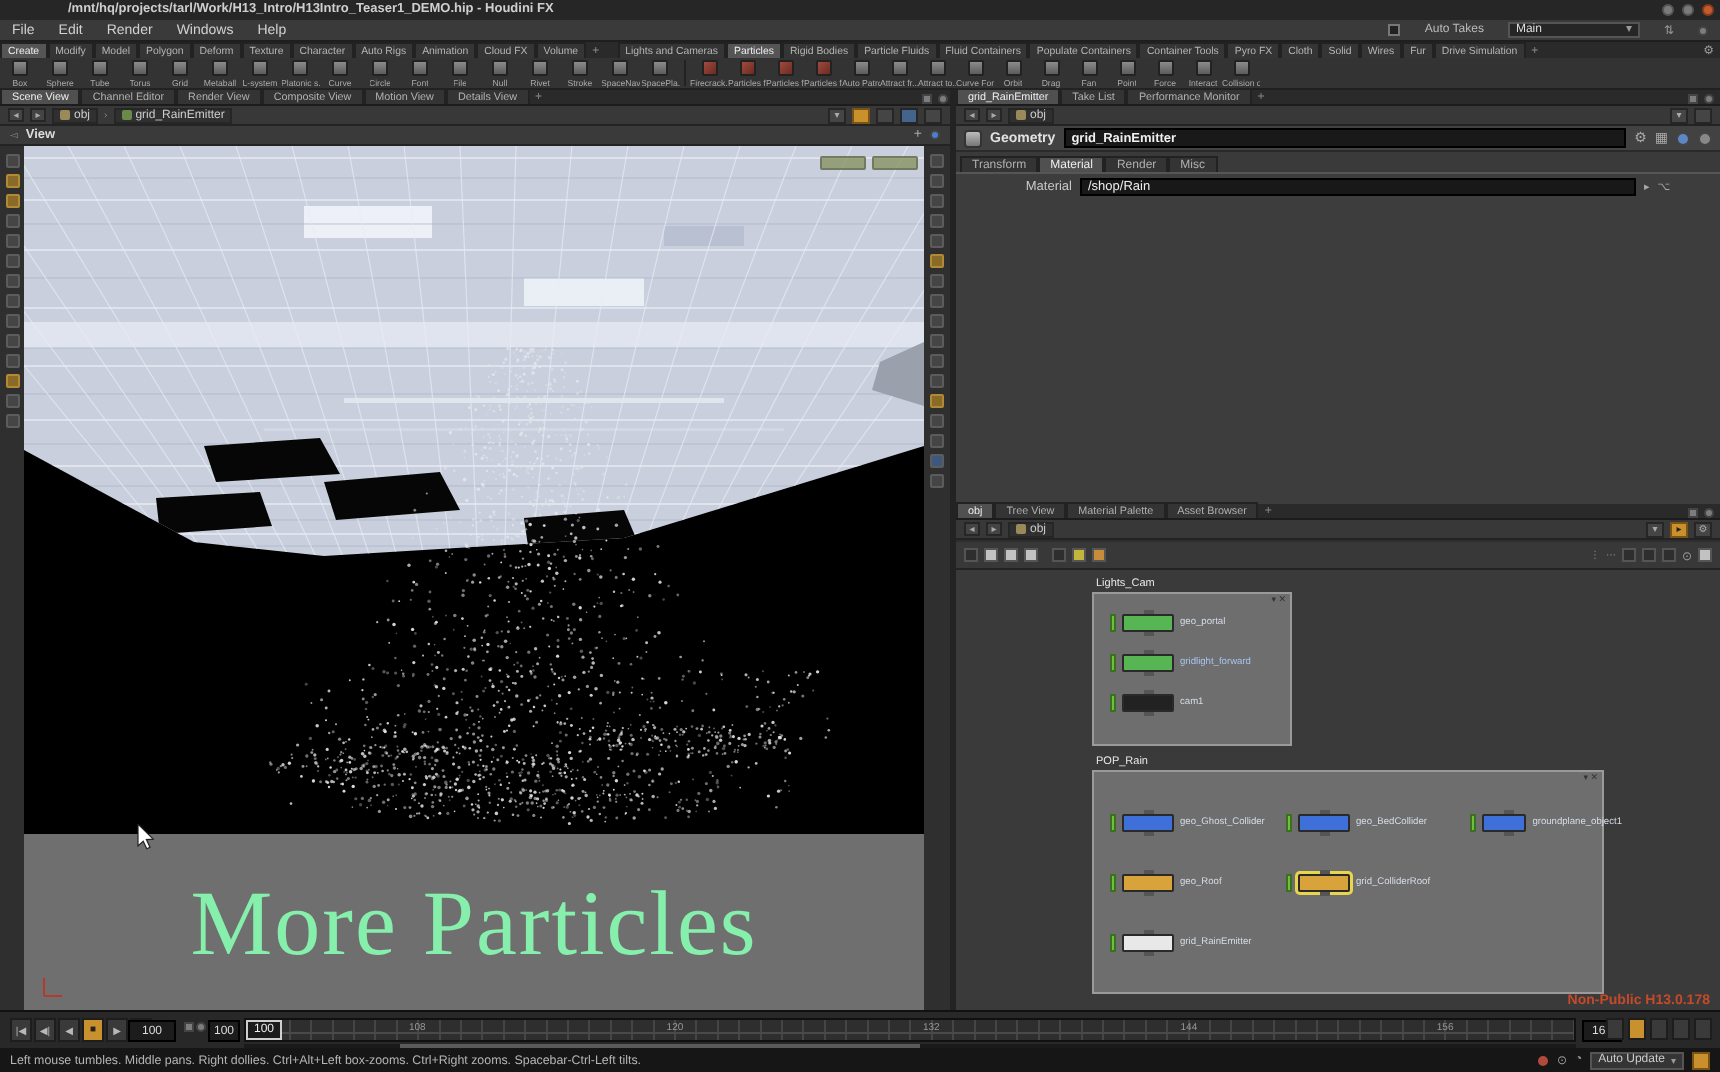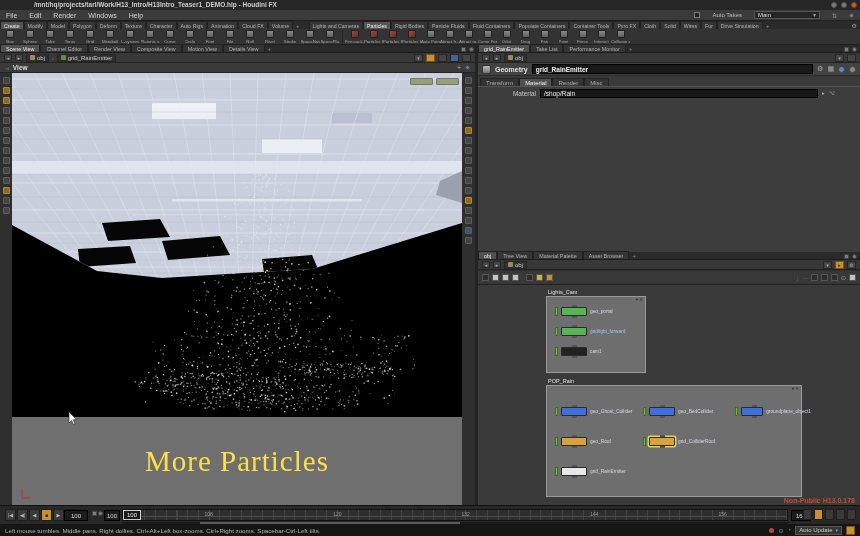--- a/index.html
+++ b/index.html
@@ -74,7 +74,7 @@
   .camchips{right:16px;top:5px;display:flex;gap:3px;}
   .camchip{width:23px;height:7px;background:#8a9464;opacity:.8;border:1px solid #5c6440;border-radius:1px;}
   .band{left:12px;top:344px;width:450px;height:88px;background:#6f6f6f;display:flex;align-items:center;justify-content:center;overflow:visible;}
-  .bandtext{font-family:"Liberation Serif",serif;font-size:29px;color:#fde047;letter-spacing:1px;}
+  .bandtext{font-family:"Liberation Serif",serif;font-size:46px;color:#86efac;letter-spacing:1px;}
   .cursor{left:56px;top:-5px;}
   .axisglyph{left:8px;bottom:5px;}
   .splitter{left:475px;top:45px;width:3px;height:460px;background:#232323;}

